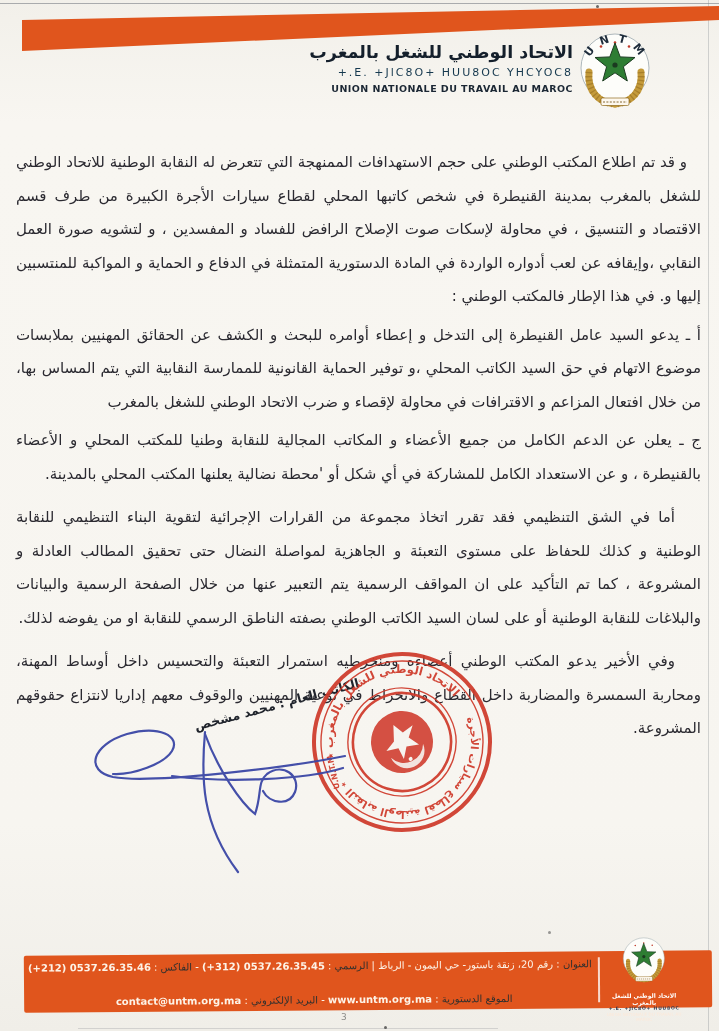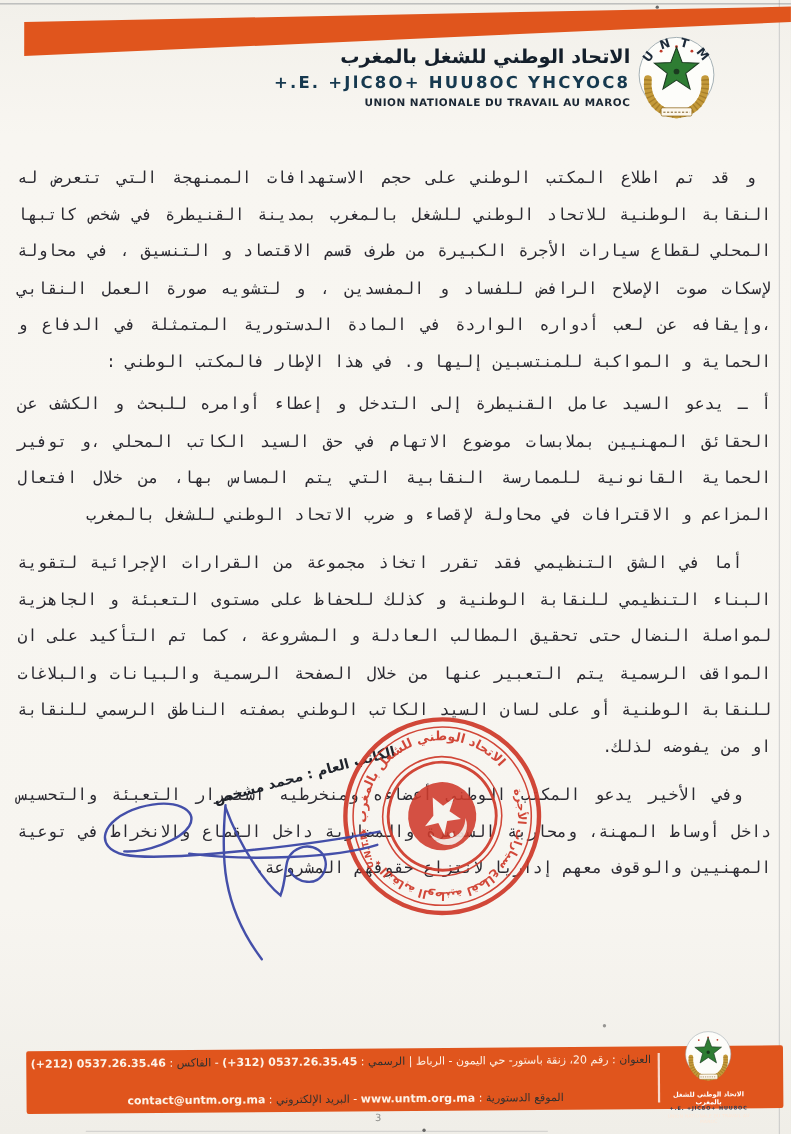--- a/index.html
+++ b/index.html
@@ -20,7 +20,7 @@
   .band-top { position:absolute; top:0; left:0; width:719px; height:60px; }
   .header-org { position:absolute; top:42px; right:146px; text-align:right; direction:rtl; }
   .org-ar { font-size:17.5px; font-weight:bold; color:#141f2b; letter-spacing:.2px; }
-  .org-tif { font-size:15px; font-weight:bold; color:#16394f; letter-spacing:2px; margin-top:4px; direction:ltr; }
+  .org-tif { font-size:11px; font-weight:normal; color:#16394f; letter-spacing:2px; margin-top:4px; direction:ltr; }
   .org-fr { font-size:9.5px; font-weight:bold; color:#1b2734; letter-spacing:.45px; margin-top:4px; direction:ltr; }
   .logo-main { position:absolute; top:27px; left:577px; width:76px; height:90px; }
 

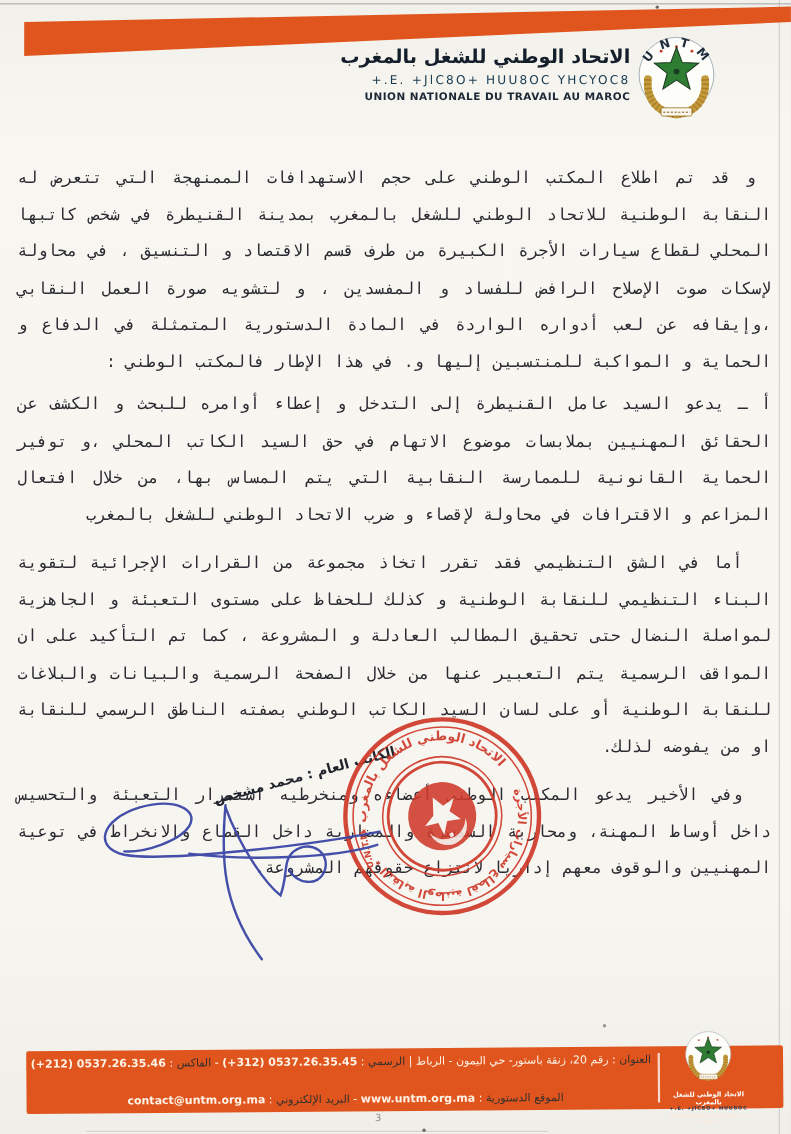--- a/index.html
+++ b/index.html
@@ -30,7 +30,7 @@
     direction:rtl; text-align:justify; text-align-last:right;
     font-size:15px; line-height:33.5px; color:#2b2a31;
   }
-  .body-text p { margin-bottom:5px;font-family:Liberation Mono, monospace; }
+  .body-text p { margin-bottom:5px; }
   .p-indent  { text-indent:14px; }
   .p-indent2 { text-indent:26px; }
   .gap-top   { margin-top:10px; }

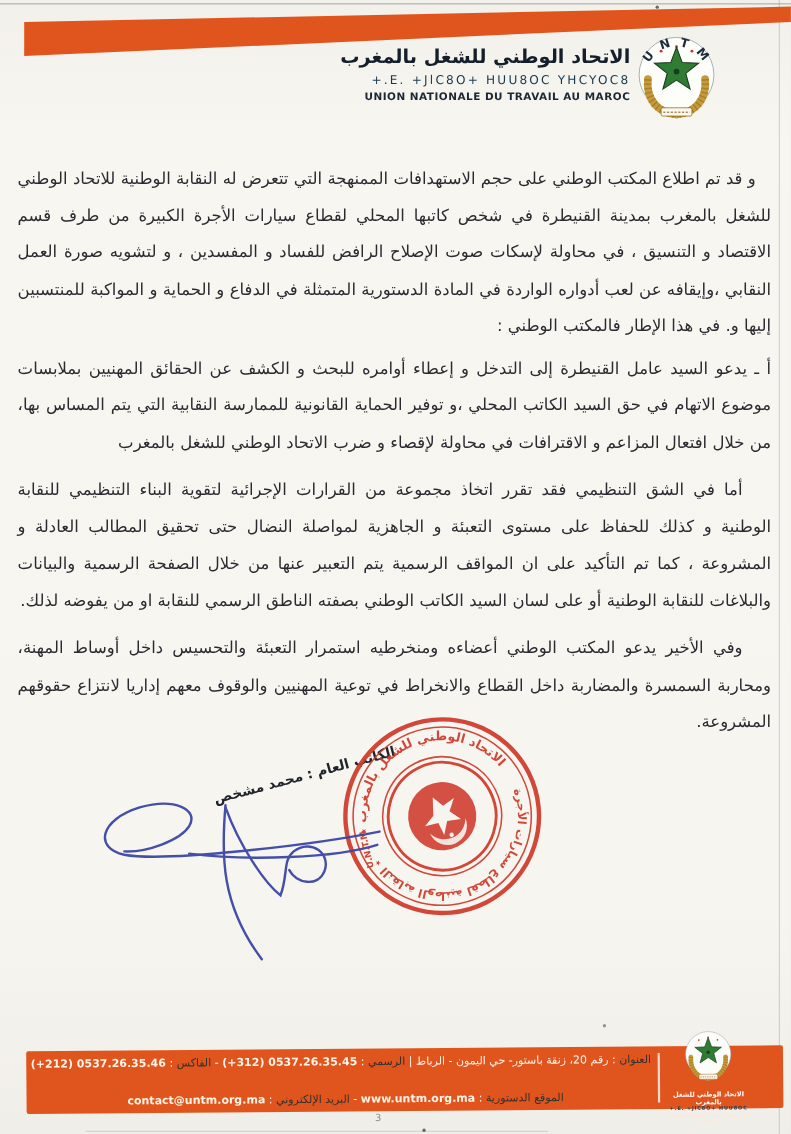--- a/index.html
+++ b/index.html
@@ -121,6 +121,7 @@
   <div class="body-text">
     <p class="p-indent">و قد تم اطلاع المكتب الوطني على حجم الاستهدافات الممنهجة التي تتعرض له النقابة الوطنية للاتحاد الوطني للشغل بالمغرب بمدينة القنيطرة في شخص كاتبها المحلي لقطاع سيارات الأجرة الكبيرة من طرف قسم الاقتصاد و التنسيق ، في محاولة لإسكات صوت الإصلاح الرافض للفساد و المفسدين ، و لتشويه صورة العمل النقابي ،وإيقافه عن لعب أدواره الواردة في المادة الدستورية المتمثلة في الدفاع و الحماية و المواكبة للمنتسبين إليها و. في هذا الإطار فالمكتب الوطني :</p>
     <p>أ ـ يدعو السيد عامل القنيطرة إلى التدخل و إعطاء أوامره للبحث و الكشف عن الحقائق المهنيين بملابسات موضوع الاتهام في حق السيد الكاتب المحلي ،و توفير الحماية القانونية للممارسة النقابية التي يتم المساس بها، من خلال افتعال المزاعم و الاقترافات في محاولة لإقصاء و ضرب الاتحاد الوطني للشغل بالمغرب</p>
+    <p>ج ـ يعلن عن الدعم الكامل من جميع الأعضاء و المكاتب المجالية للنقابة وطنيا للمكتب المحلي و الأعضاء بالقنيطرة ، و عن الاستعداد الكامل للمشاركة في أي شكل أو 'محطة نضالية يعلنها المكتب المحلي بالمدينة.</p>
     <p class="p-indent2 gap-top">أما في الشق التنظيمي فقد تقرر اتخاذ مجموعة من القرارات الإجرائية لتقوية البناء التنظيمي للنقابة الوطنية و كذلك للحفاظ على مستوى التعبئة و الجاهزية لمواصلة النضال حتى تحقيق المطالب العادلة و المشروعة ، كما تم التأكيد على ان المواقف الرسمية يتم التعبير عنها من خلال الصفحة الرسمية والبيانات والبلاغات للنقابة الوطنية أو على لسان السيد الكاتب الوطني بصفته الناطق الرسمي للنقابة او من يفوضه لذلك.</p>
     <p class="p-indent2 gap-top">وفي الأخير يدعو المكتب الوطني أعضاءه ومنخرطيه استمرار التعبئة والتحسيس داخل أوساط المهنة، ومحاربة السمسرة والمضاربة داخل القطاع والانخراط في توعية المهنيين والوقوف معهم إداريا لانتزاع حقوقهم المشروعة.</p>
   </div>

